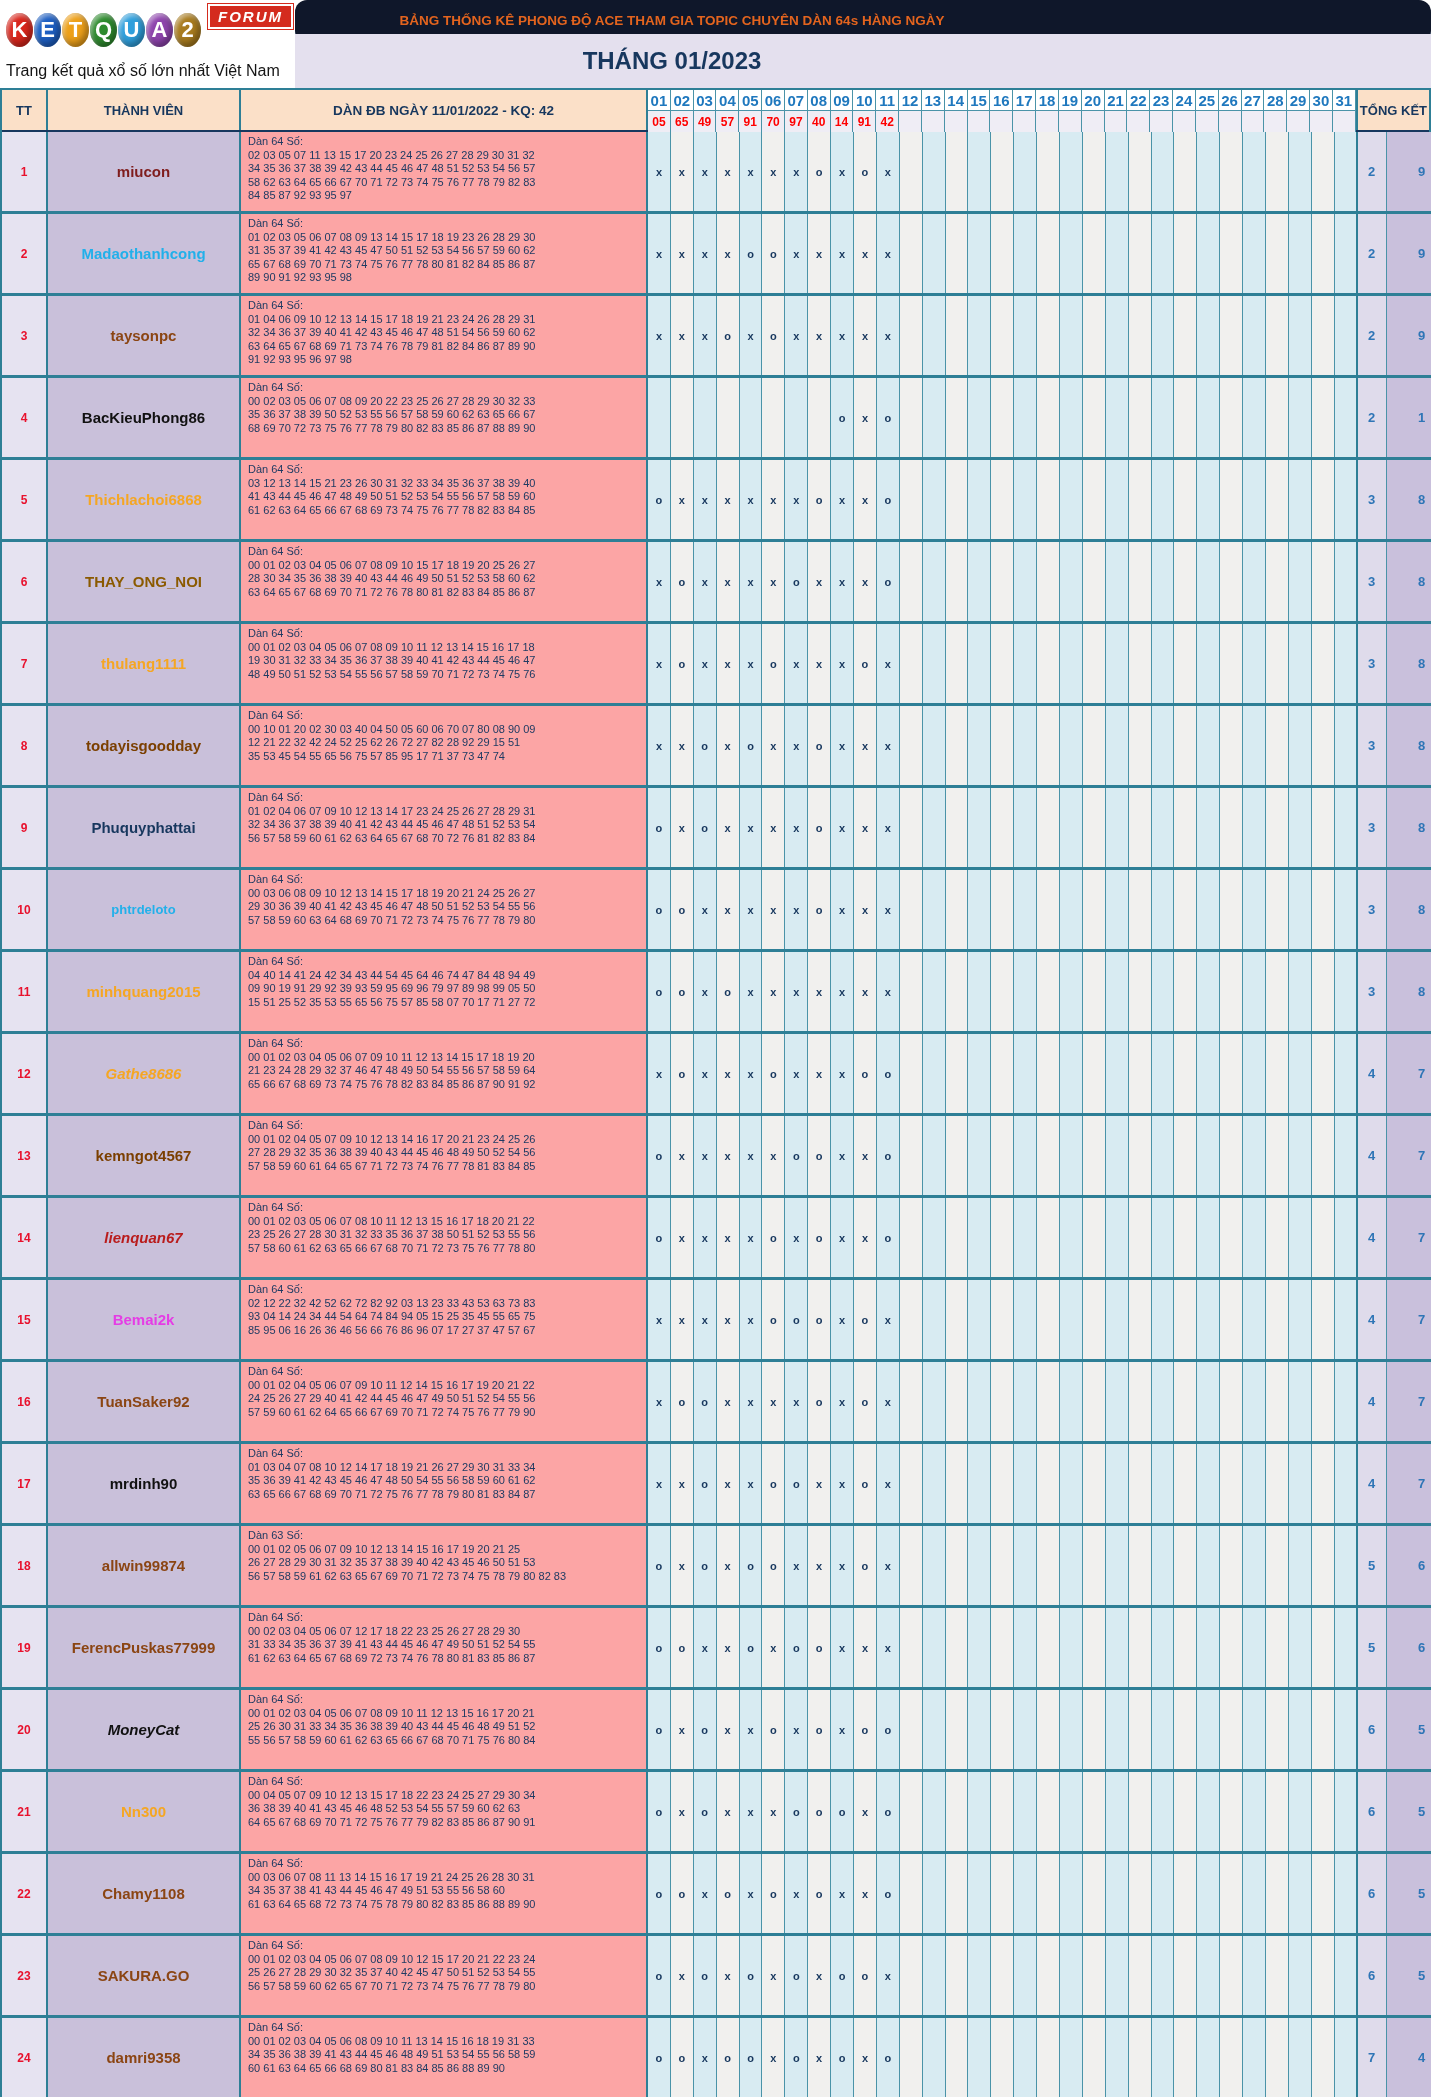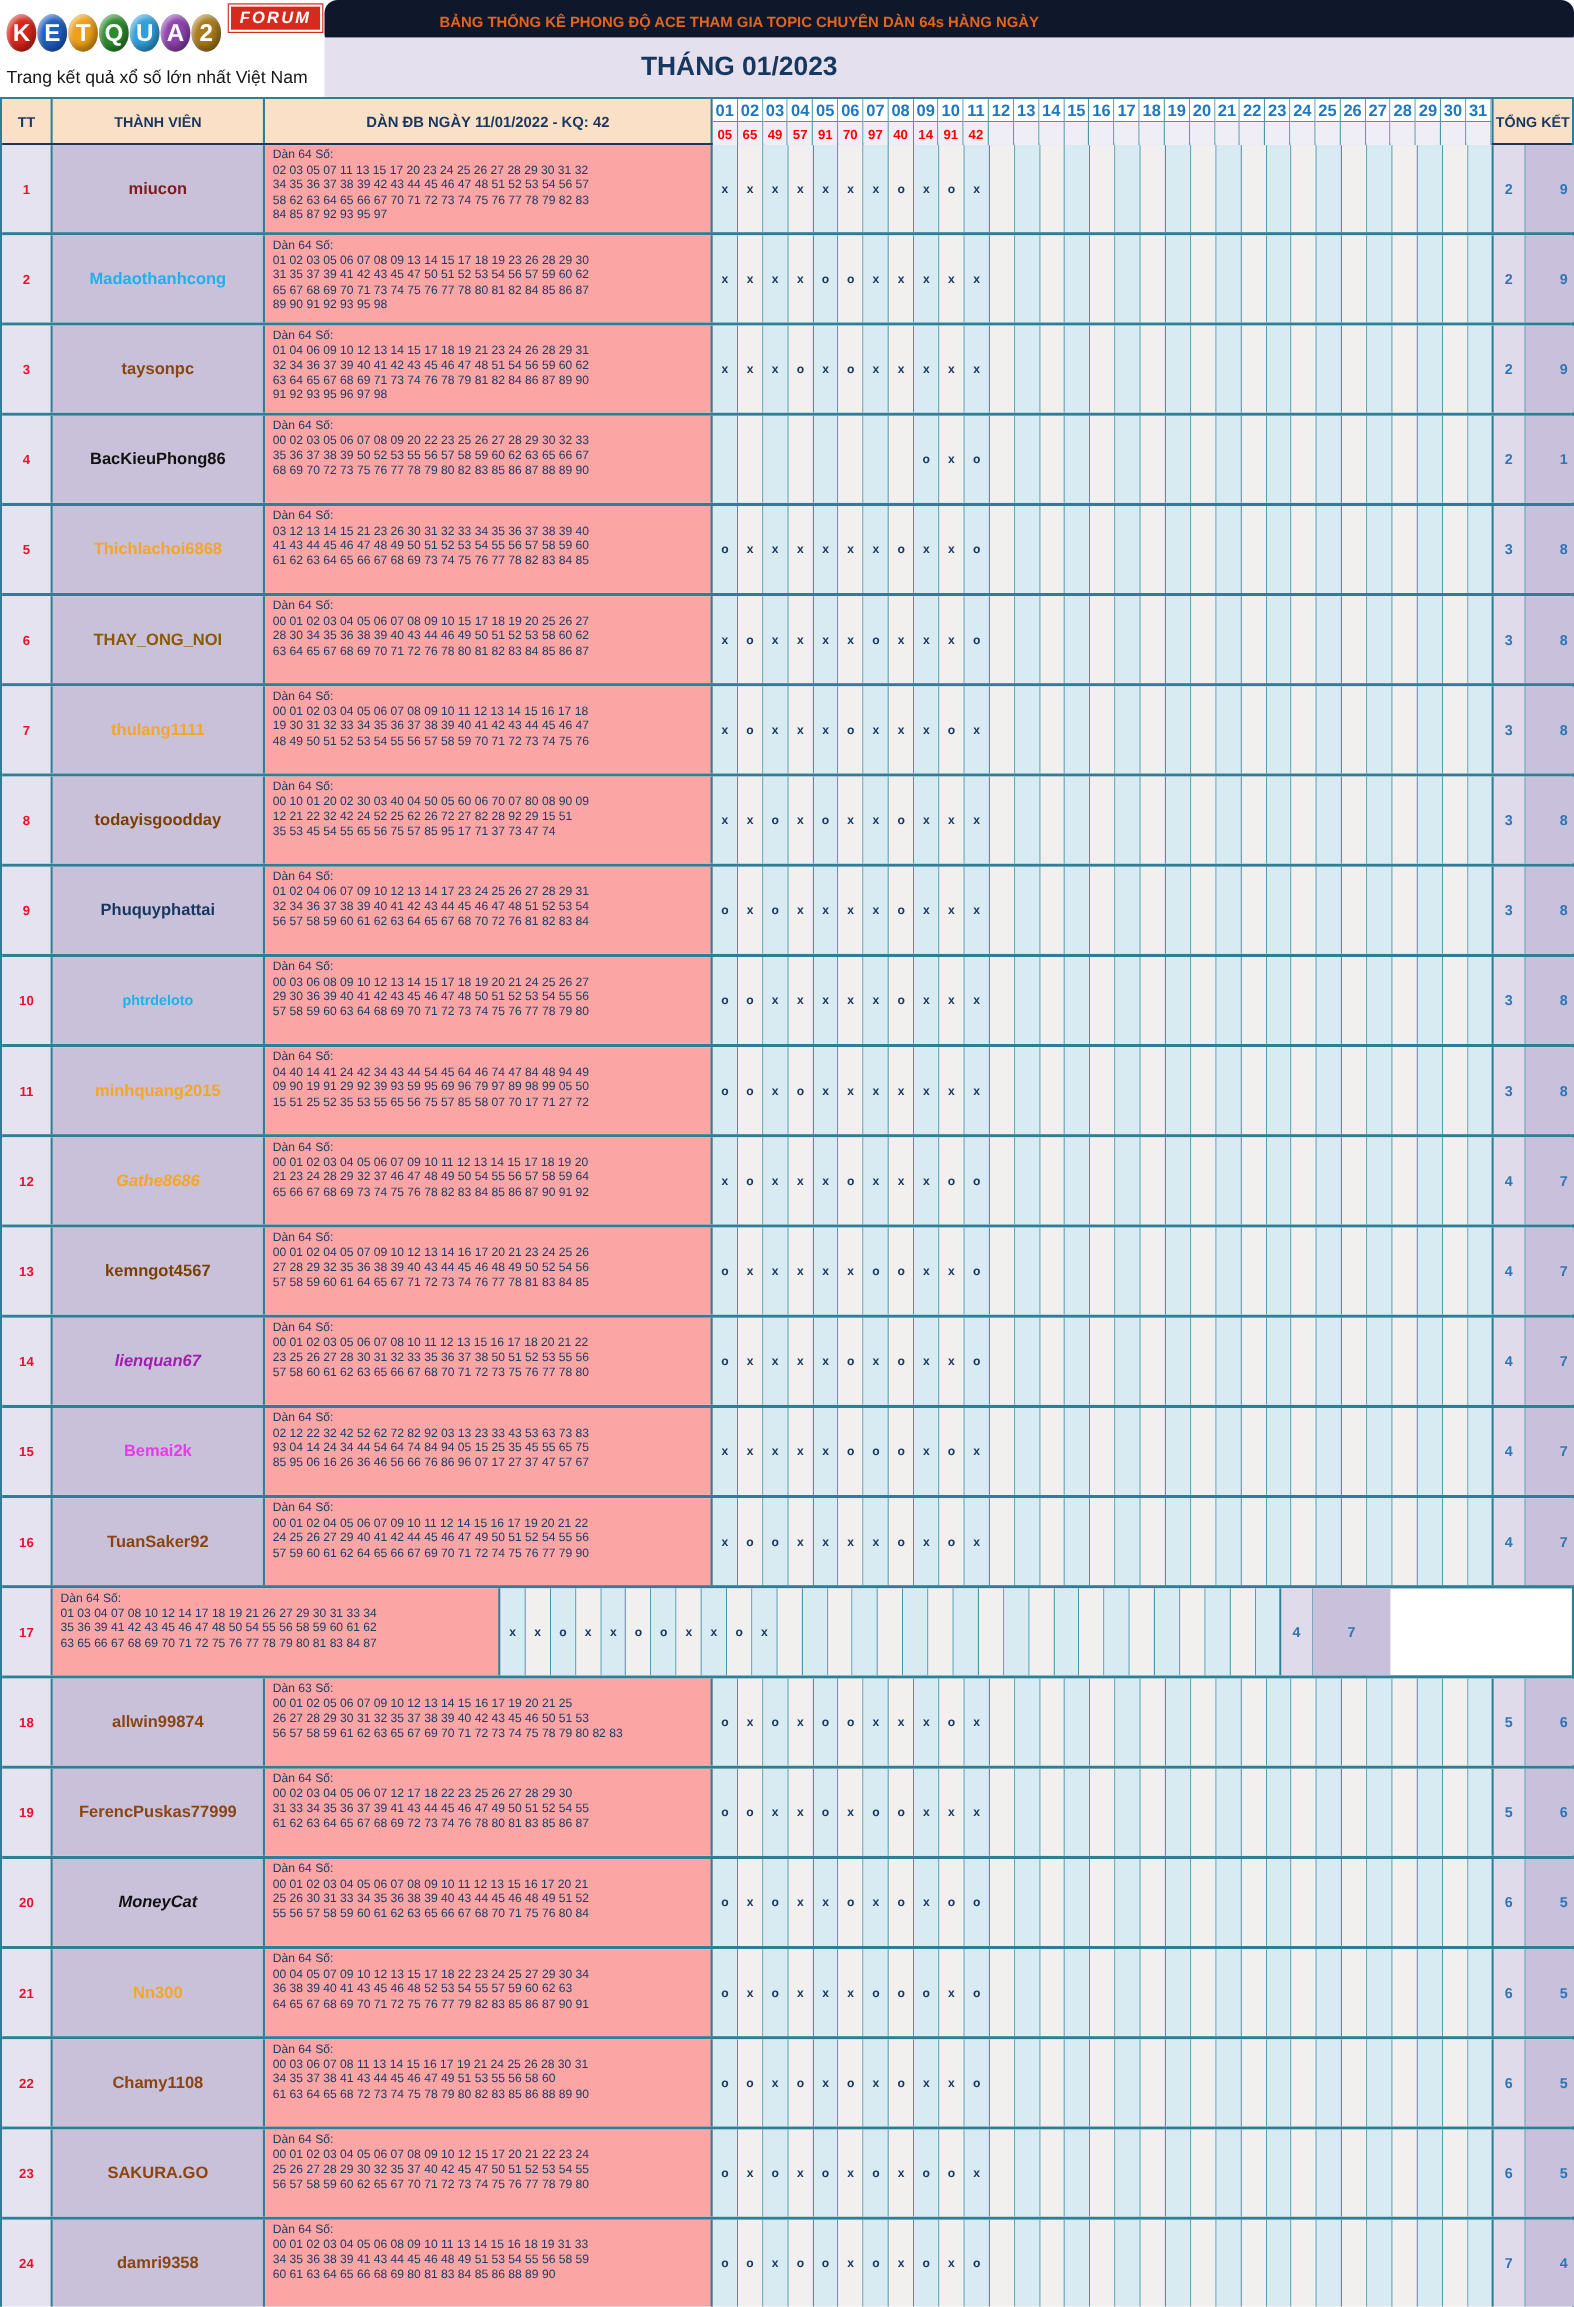--- a/index.html
+++ b/index.html
@@ -754,7 +754,7 @@
         <div class="row">
           <div class="cell c-tt tt">14</div>
           <div class="cell c-mem mem">
-            <span style="color: #a21caf; font-style: italic;">lienquan67</span>
+            <span style="color: #b91c1c; font-style: italic;">lienquan67</span>
           </div>
           <div class="cell c-dan dan">
             <div>Dàn 64 Số:</div>

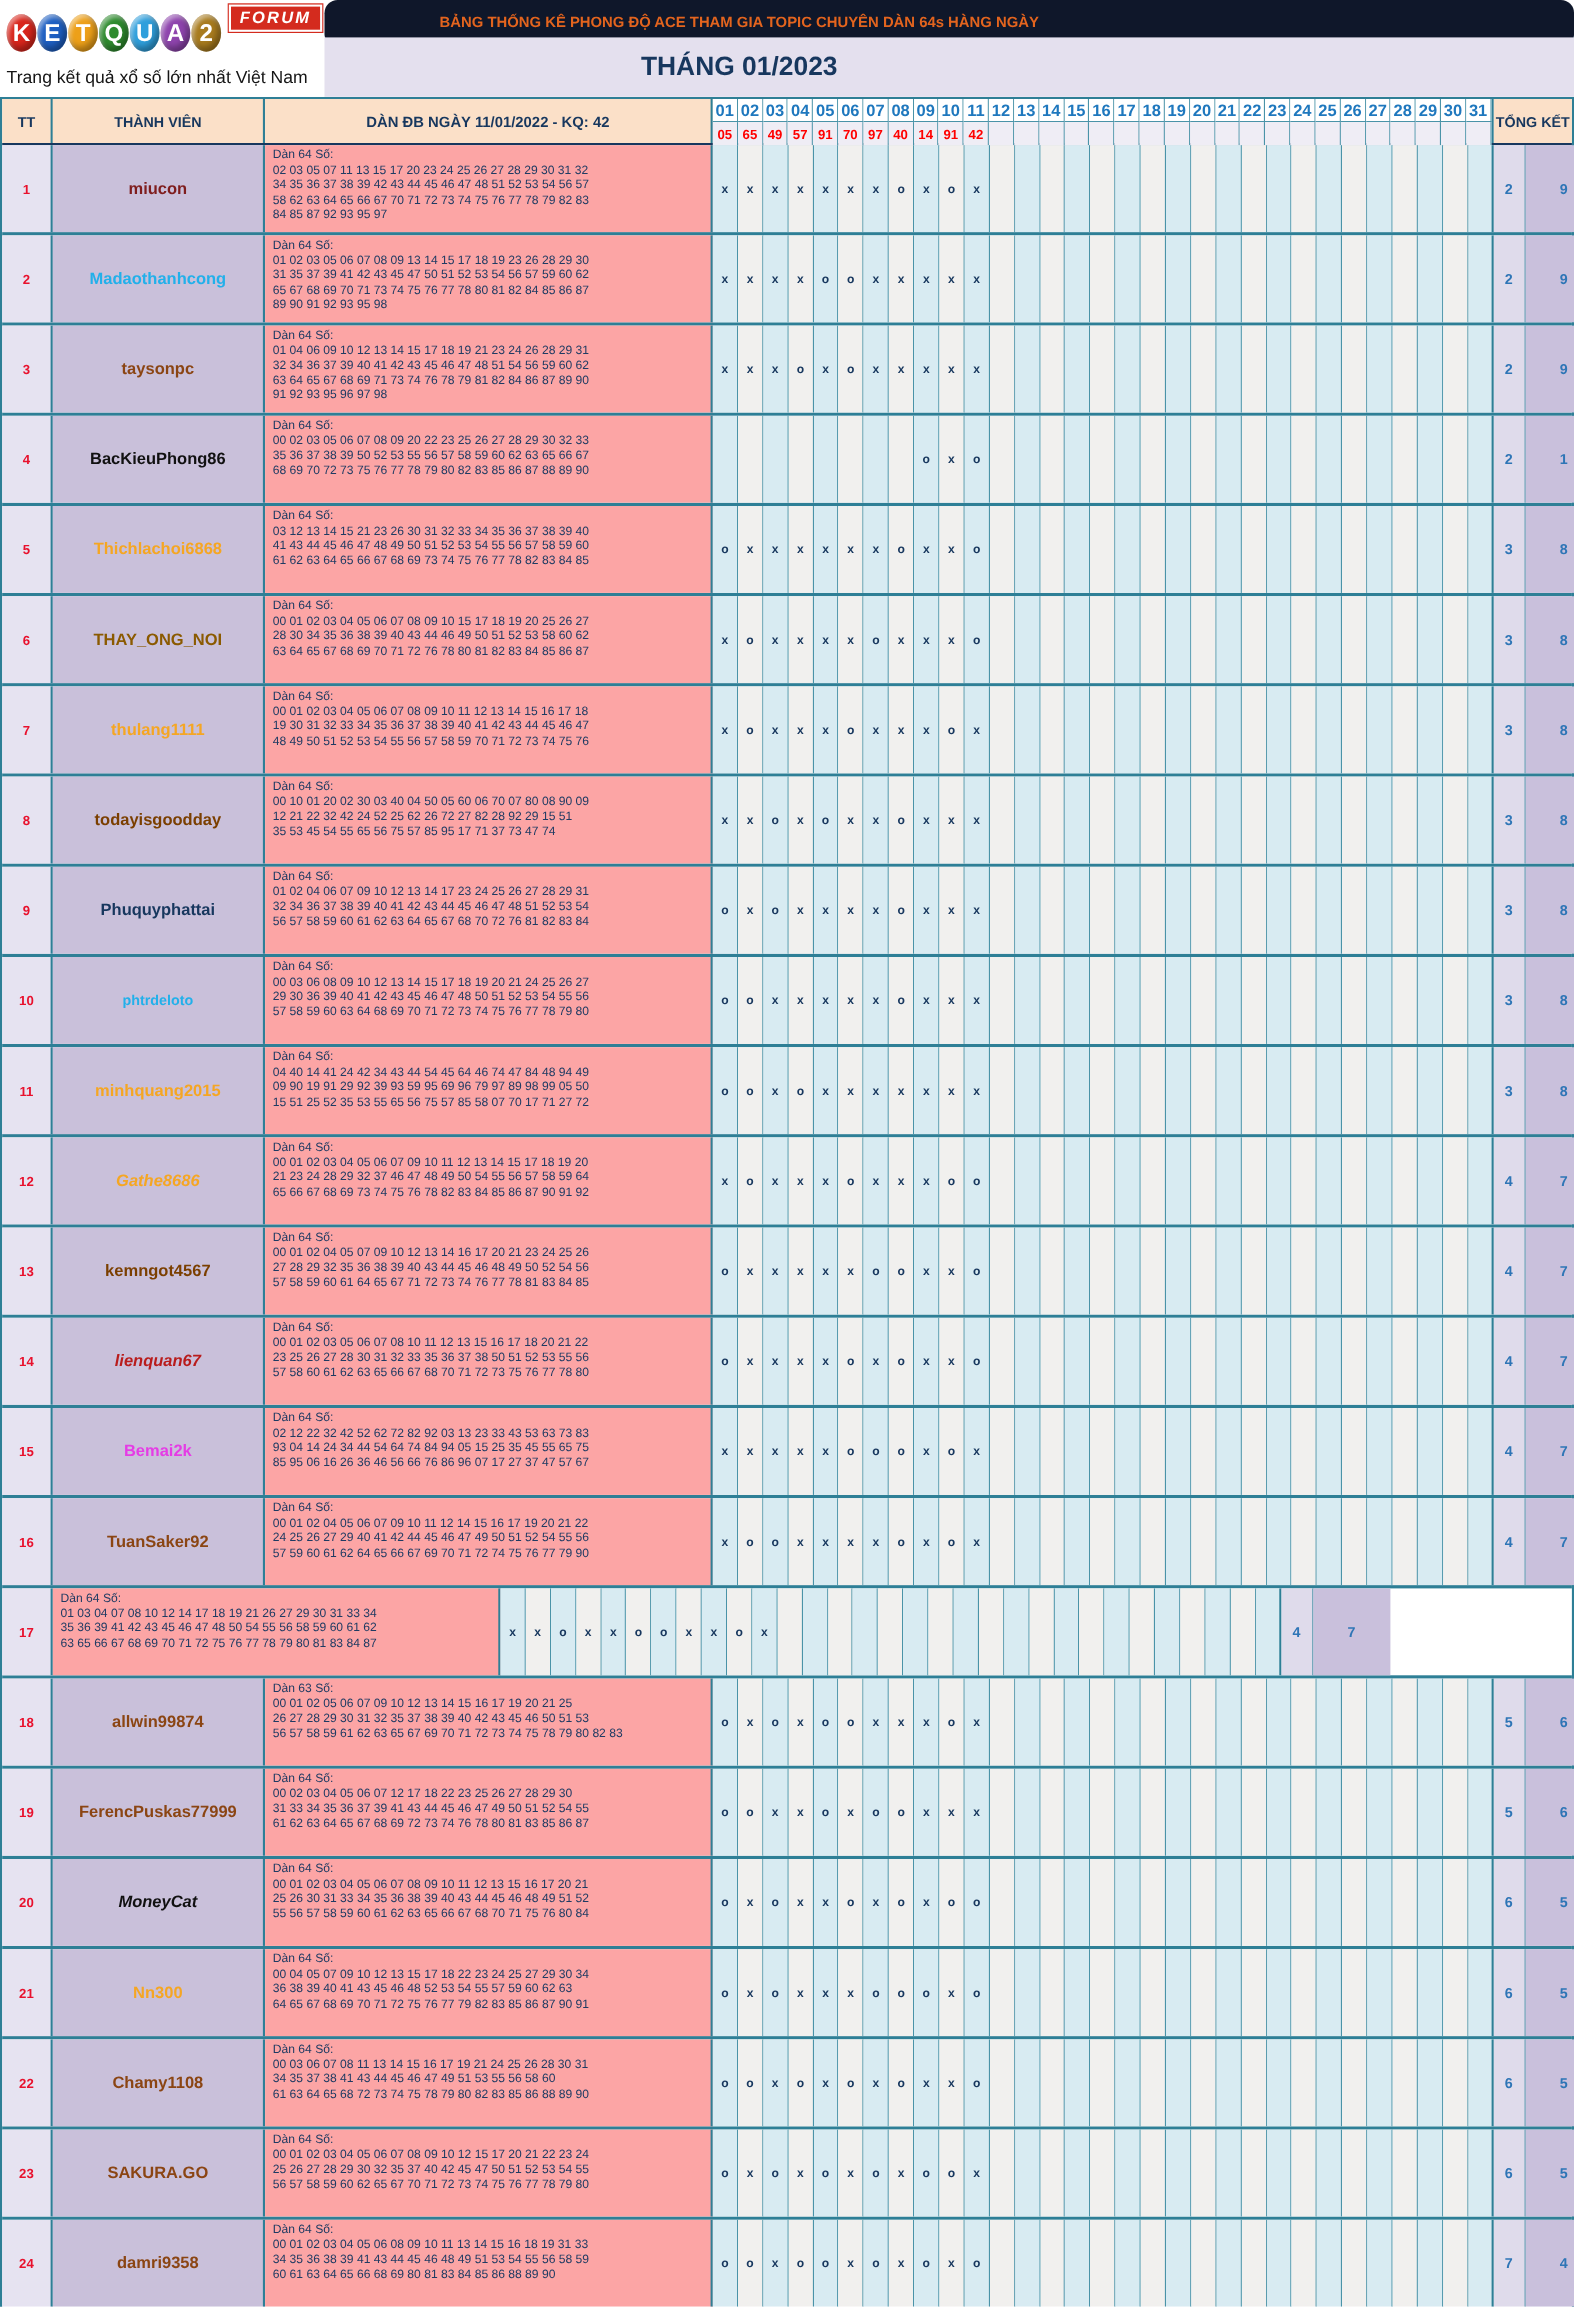--- a/index.html
+++ b/index.html
@@ -888,6 +888,9 @@
         </div>
         <div class="row">
           <div class="cell c-tt tt">17</div>
+          <div class="cell c-mem mem">
+            <span style="color: rgb(17, 17, 17);">mrdinh90</span>
+          </div>
           <div class="cell c-dan dan">
             <div>Dàn 64 Số:</div>
             <div>01 03 04 07 08 10 12 14 17 18 19 21 26 27 29 30 31 33 34</div>

